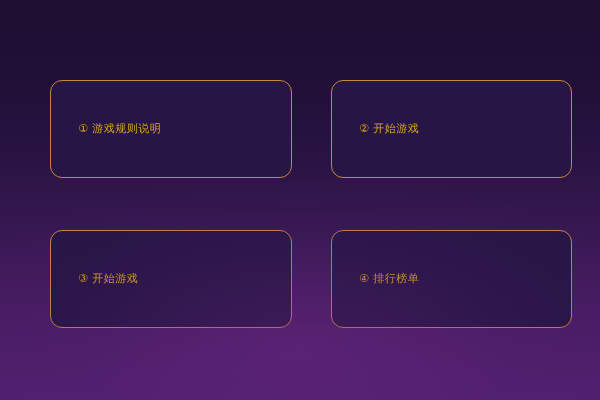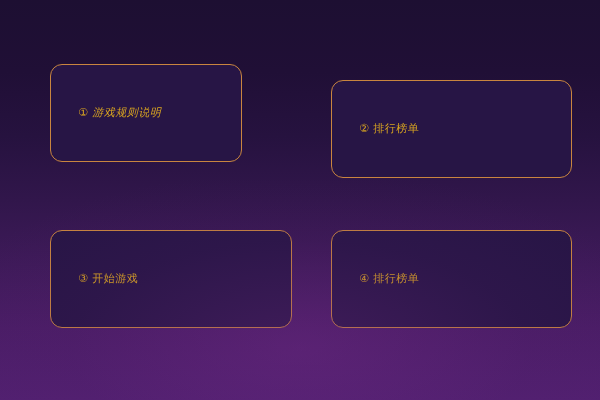--- a/index.html
+++ b/index.html
@@ -59,7 +59,7 @@
     align-items: center;
   }
 
-  .card-1 { left: 50px;  top: 64px;  width: 192px; height: 98px; font-style: italic; }
+  .card-1 { left: 50px;  top: 80px;  width: 242px; height: 98px; }
   .card-2 { left: 331px; top: 80px;  width: 241px; height: 98px; }
   .card-3 { left: 50px;  top: 230px; width: 242px; height: 98px; }
   .card-4 { left: 331px; top: 230px; width: 241px; height: 98px; }

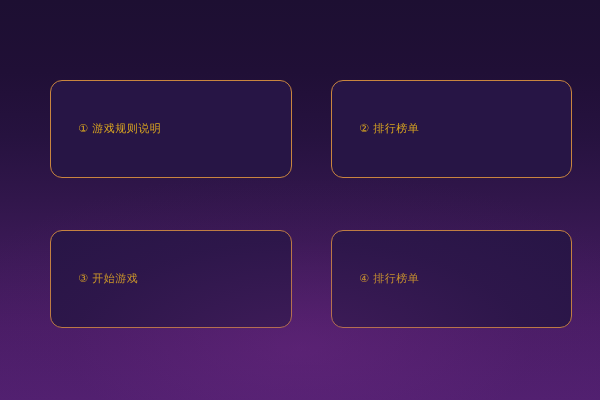--- a/index.html
+++ b/index.html
@@ -87,7 +87,7 @@
     </div>
 
     <div class="card card-2">
-      <span class="card-label">② 排行榜单</span>
+      <span class="card-label">② 开始游戏</span>
     </div>
 
     <div class="card card-3">

